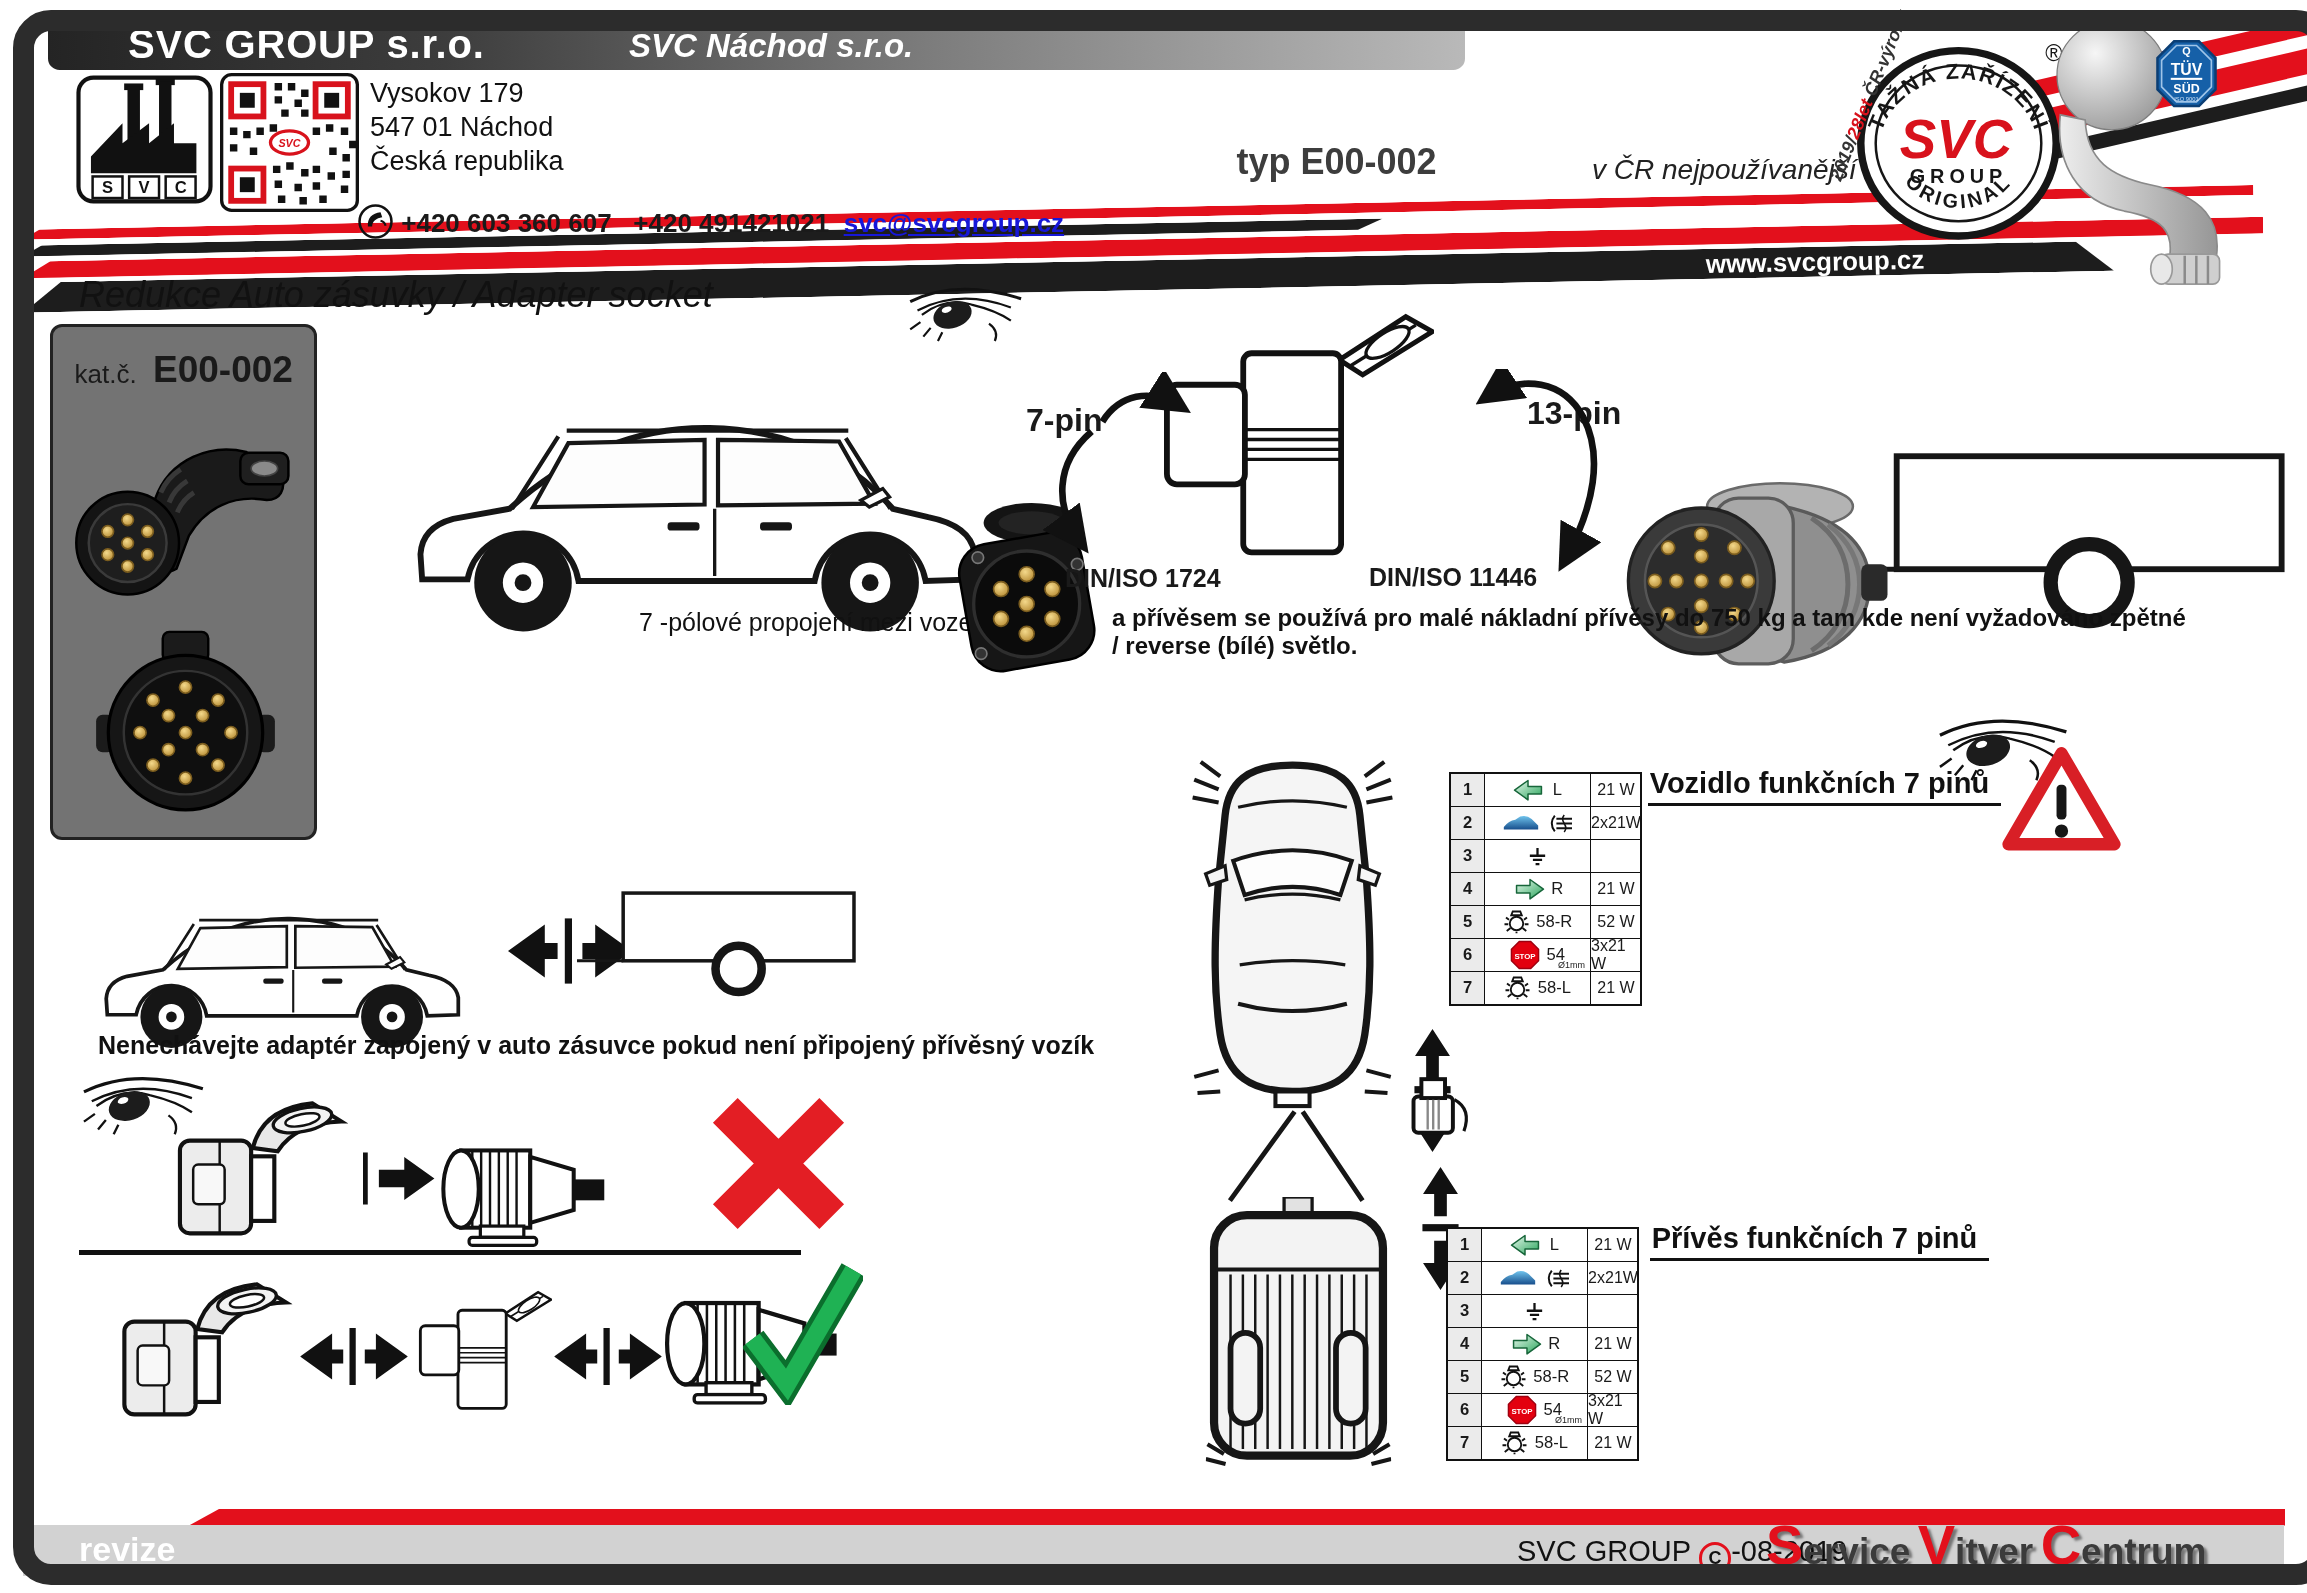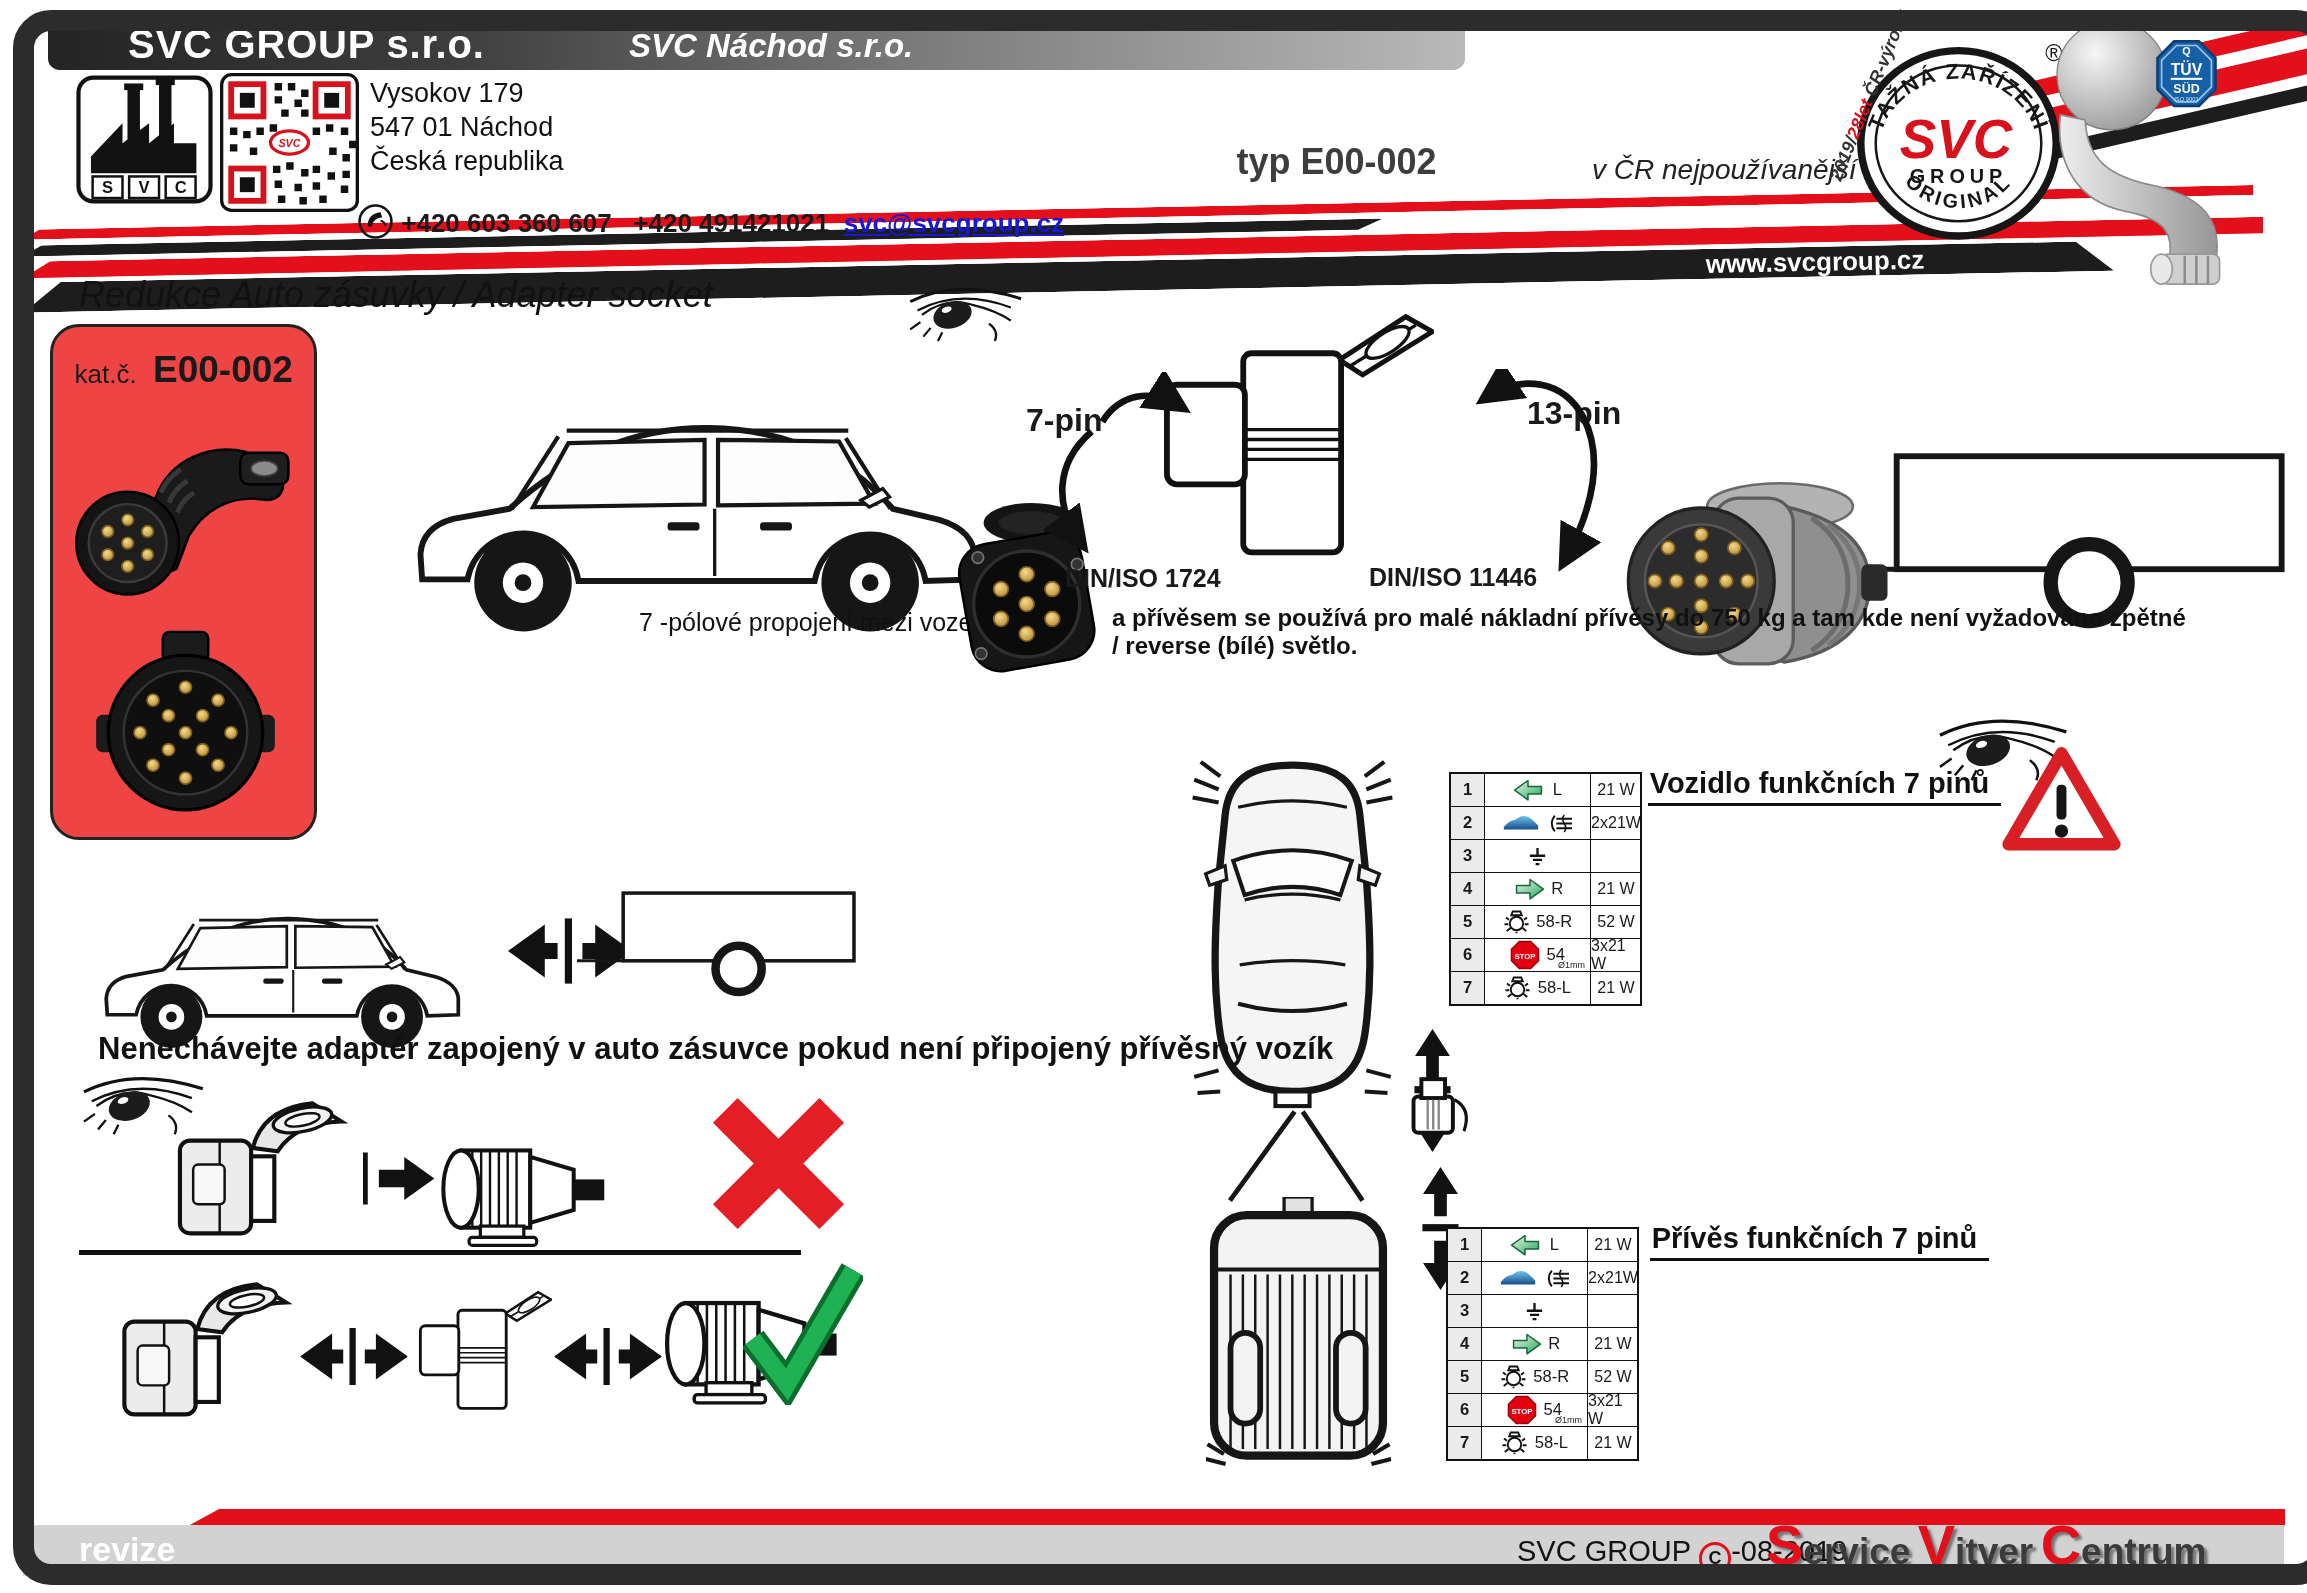--- a/index.html
+++ b/index.html
@@ -31,7 +31,7 @@
   .corner-stripes{left:1995px;top:43px;width:332px;height:133px;transform:rotate(-13deg);z-index:1;}
   .corner-stripes div{position:absolute;left:0;width:332px;}
   .section-heading{left:79px;top:274px;font-size:36px;font-style:italic;color:#111;z-index:2;}
-  .panel{left:50px;top:324px;width:261px;height:510px;border:3.3px solid #222;border-radius:29px;z-index:2;background:#ef4444;}
+  .panel{left:50px;top:324px;width:261px;height:510px;border:3.3px solid #222;border-radius:12px;z-index:2;background:#737373;}
   .panel .katl{position:absolute;left:21.6px;top:32px;font-size:26px;}
   .panel .katv{position:absolute;left:100px;top:21.6px;font-size:37px;font-weight:bold;}
   .lbl-pin{font-size:32px;font-weight:bold;z-index:3;}

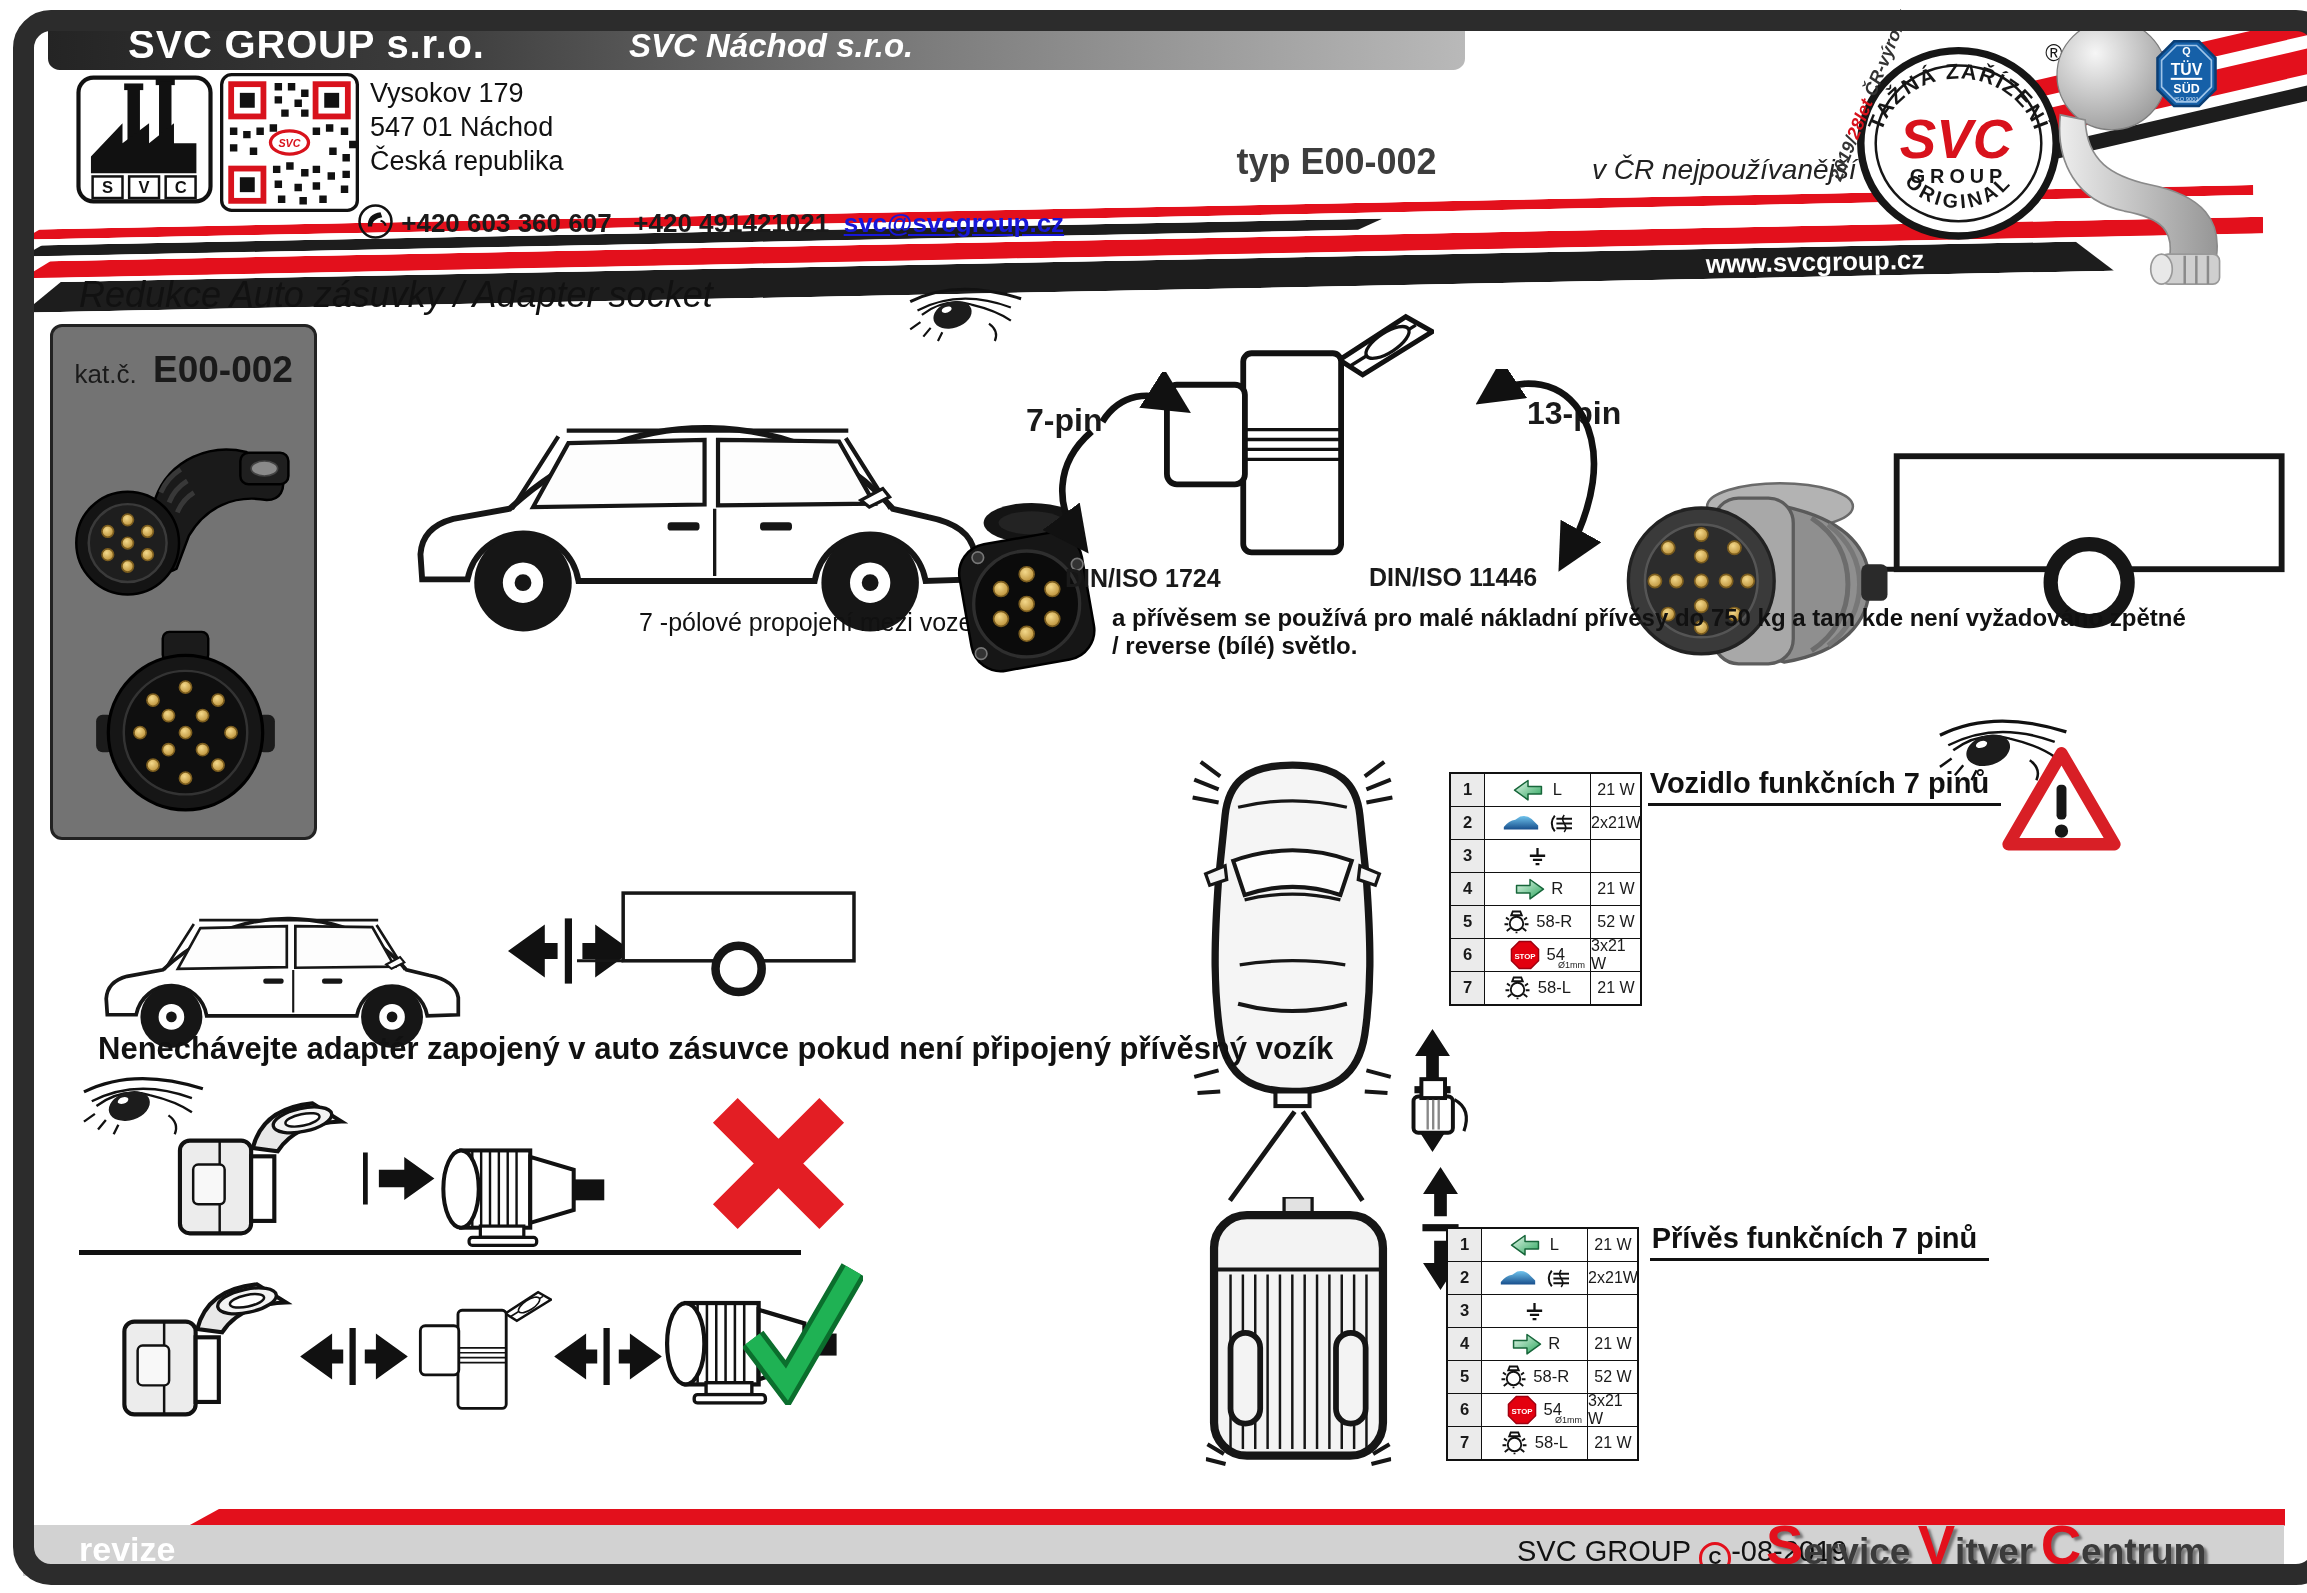--- a/index.html
+++ b/index.html
@@ -38,7 +38,7 @@
   .lbl-din{font-size:25px;font-weight:bold;z-index:3;}
   .cap{font-size:25px;color:#111;z-index:3;}
   .cap-b{font-size:24px;font-weight:bold;color:#111;z-index:3;}
-  .warn-note{left:98px;top:1031px;font-size:31px;font-weight:bold;color:#111;z-index:3;}
+  .warn-note{left:98px;top:1031px;font-size:25px;font-weight:bold;color:#111;z-index:3;}
   .ptable{width:189px;border:2.5px solid #111;background:#fff;z-index:3;}
   .trow{display:flex;height:32px;border-bottom:1.7px solid #111;}
   .trow:last-child{border-bottom:none;}

